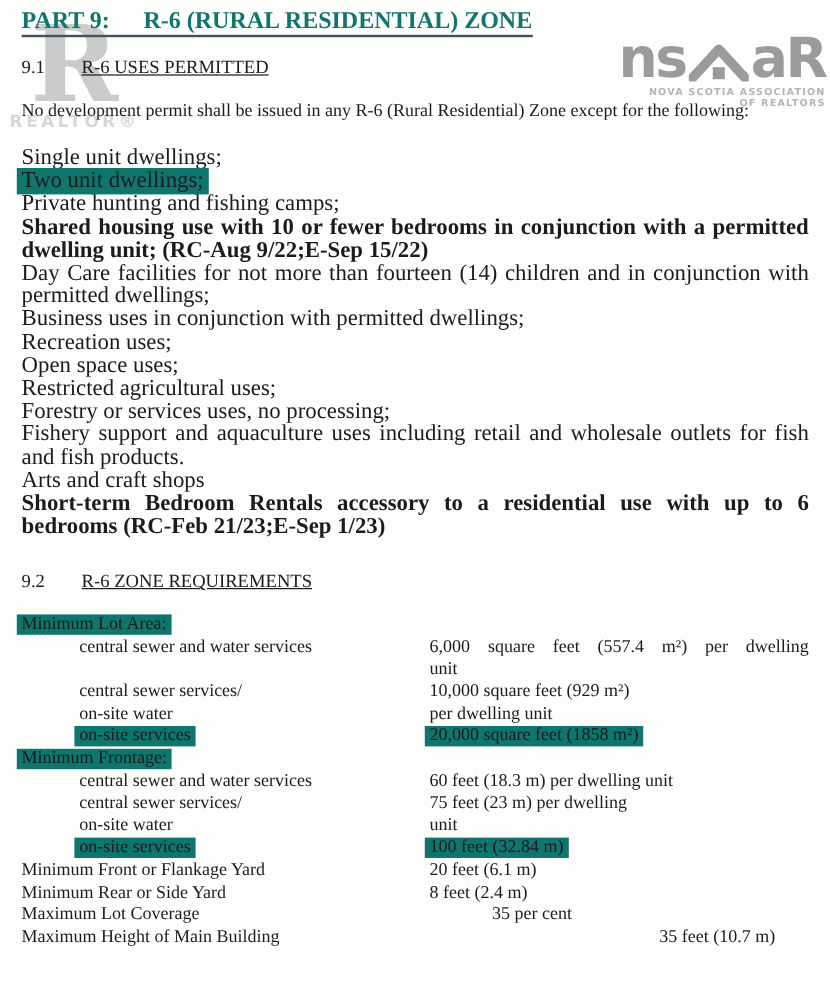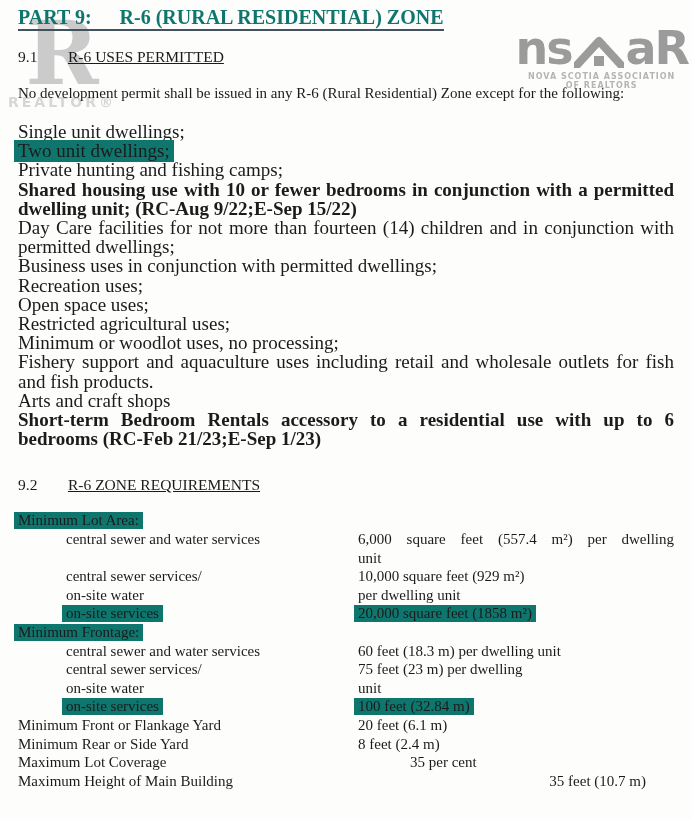--- a/index.html
+++ b/index.html
@@ -29,7 +29,7 @@
   }
   .nsar{
     position:absolute;right:4px;top:26px;z-index:0;
-    text-align:center;user-select:none;color:#9b9b9b;
+    text-align:right;user-select:none;color:#9b9b9b;
   }
   .nsar-row{display:flex;align-items:flex-end;justify-content:center;}
   .nsar-txt{

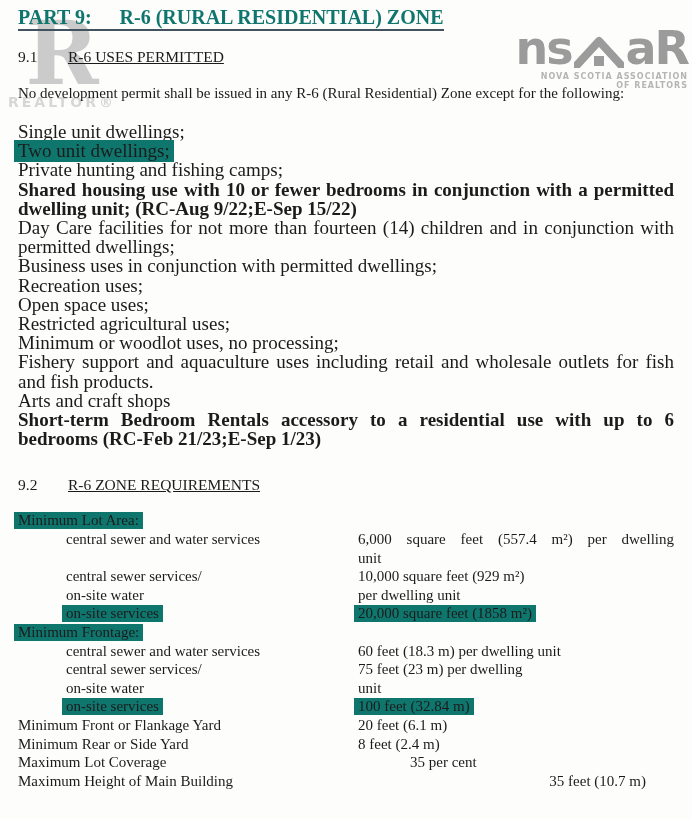--- a/index.html
+++ b/index.html
@@ -128,7 +128,7 @@
     <div class="use-line">Recreation uses;</div>
     <div class="use-line">Open space uses;</div>
     <div class="use-line">Restricted agricultural uses;</div>
-    <div class="use-line">Minimum or woodlot uses, no processing;</div>
+    <div class="use-line">Forestry or services uses, no processing;</div>
     <div class="use-line">Fishery support and aquaculture uses including retail and wholesale outlets for fish and fish products.</div>
     <div class="use-line">Arts and craft shops</div>
     <div class="use-line bold">Short-term Bedroom Rentals accessory to a residential use with up to 6 bedrooms (RC-Feb 21/23;E-Sep 1/23)</div>

